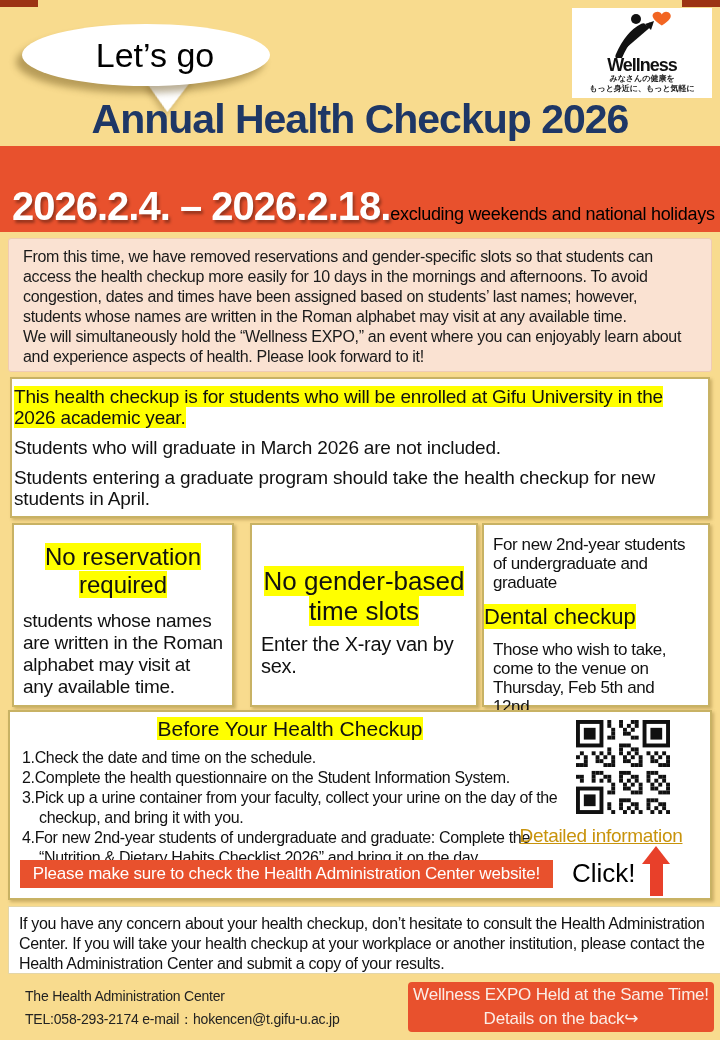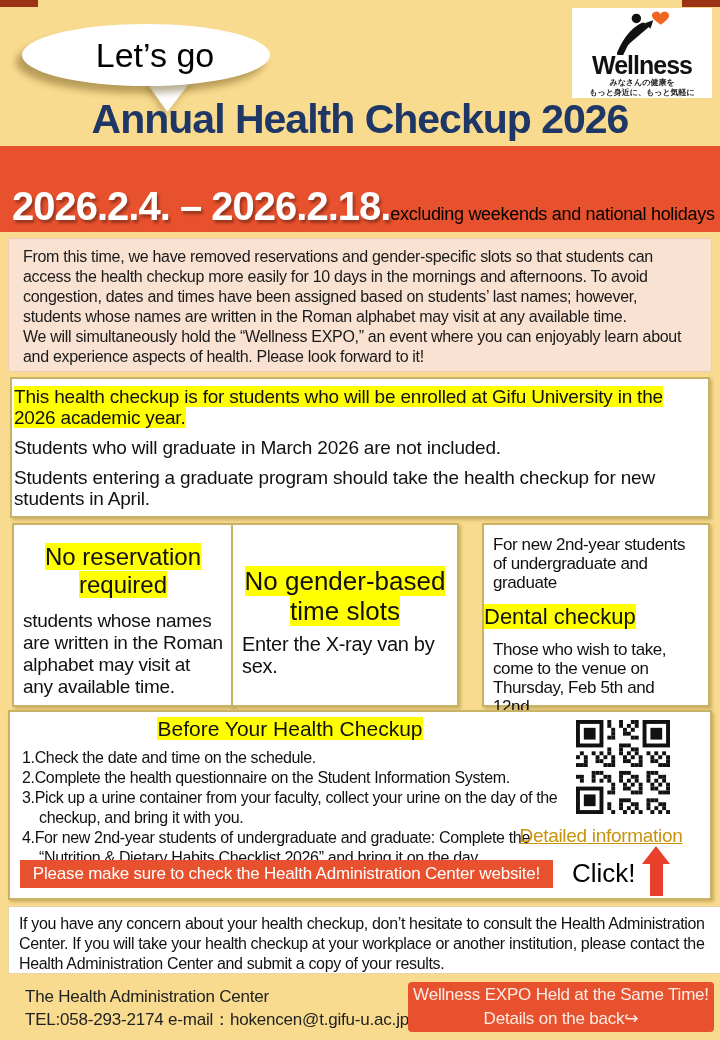--- a/index.html
+++ b/index.html
@@ -25,7 +25,7 @@
   
   .logo{position:absolute;right:8px;top:8px;width:140px;height:90px;background:#fff;
     display:flex;flex-direction:column;align-items:center;justify-content:flex-start;padding-top:2px;box-sizing:border-box;}
-  .logo-brand{font-size:25px;font-weight:bold;color:#111;line-height:1;margin-top:-2px;letter-spacing:-1px;}
+  .logo-brand{font-size:18px;font-weight:bold;color:#111;line-height:1;margin-top:-2px;letter-spacing:-1px;}
   .logo-tag{font-size:8px;font-weight:bold;color:#222;line-height:1.25;text-align:center;}
 
   .page-title{position:absolute;top:96px;left:0;width:720px;text-align:center;

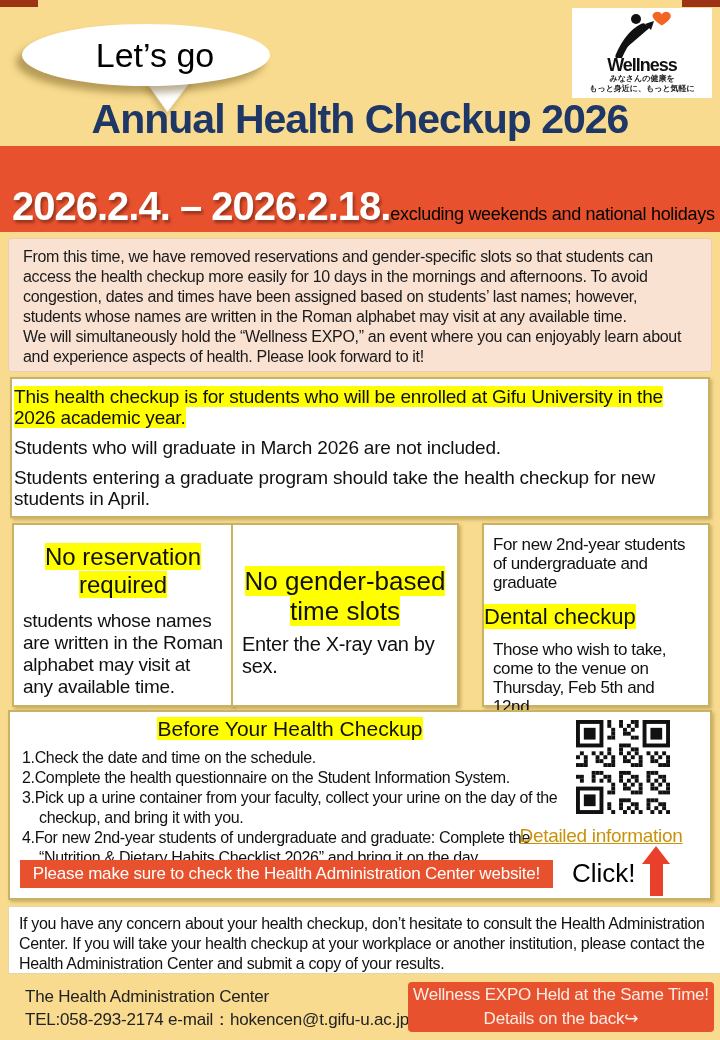--- a/index.html
+++ b/index.html
@@ -54,7 +54,7 @@
   .card{position:absolute;top:523px;height:184px;background:#fff;border:2px solid #C8B264;
     box-sizing:border-box;box-shadow:2px 2px 3px rgba(120,95,30,.35);}
   .card-a{left:12px;width:222px;}
-  .card-b{left:231px;width:228px;}
+  .card-b{left:250px;width:228px;}
   .card-c{left:482px;width:228px;}
   .card-title{text-align:center;line-height:1.15;}
   .card-a .card-title{font-size:24px;margin-top:18px;}

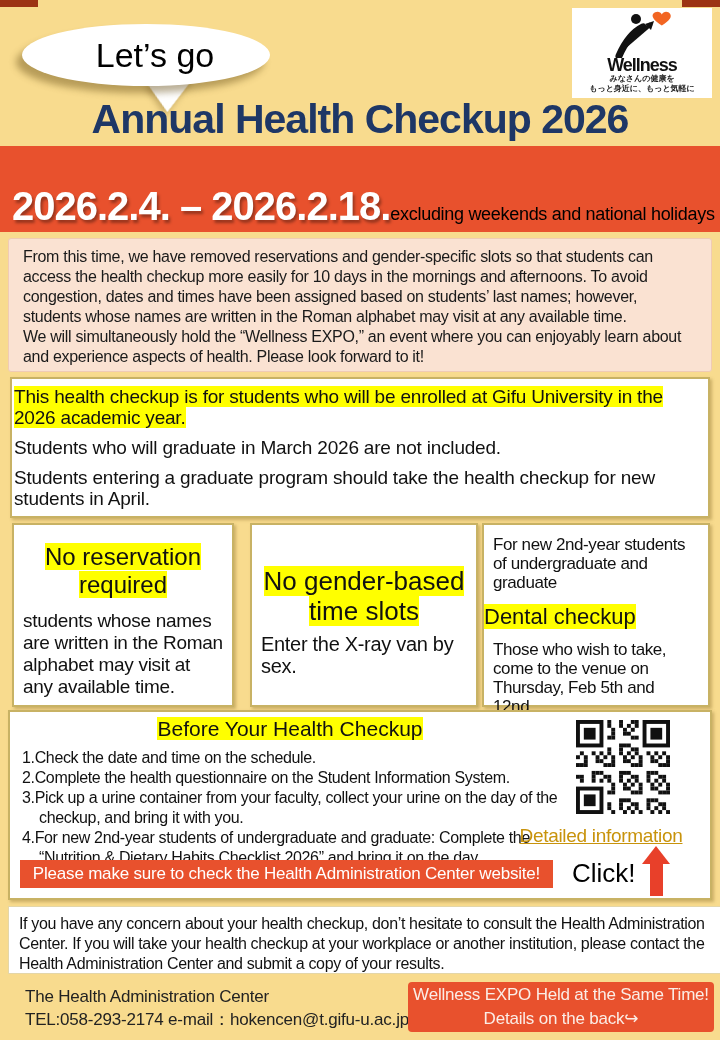--- a/index.html
+++ b/index.html
@@ -89,7 +89,7 @@
   .consult-text{font-size:16px;line-height:20px;letter-spacing:-.35px;}
 
   
-  .footer-org{position:absolute;left:25px;top:985px;font-size:17px;line-height:23px;letter-spacing:-.2px;color:#222;}
+  .footer-org{position:absolute;left:25px;top:985px;font-size:14px;line-height:23px;letter-spacing:-.2px;color:#222;}
   .expo-box{position:absolute;left:408px;top:982px;width:306px;height:50px;background:#E8512D;border-radius:4px;
     color:#FBEDE6;font-size:17px;line-height:24px;text-align:center;white-space:pre-line;
     display:flex;align-items:center;justify-content:center;letter-spacing:-.2px;}

